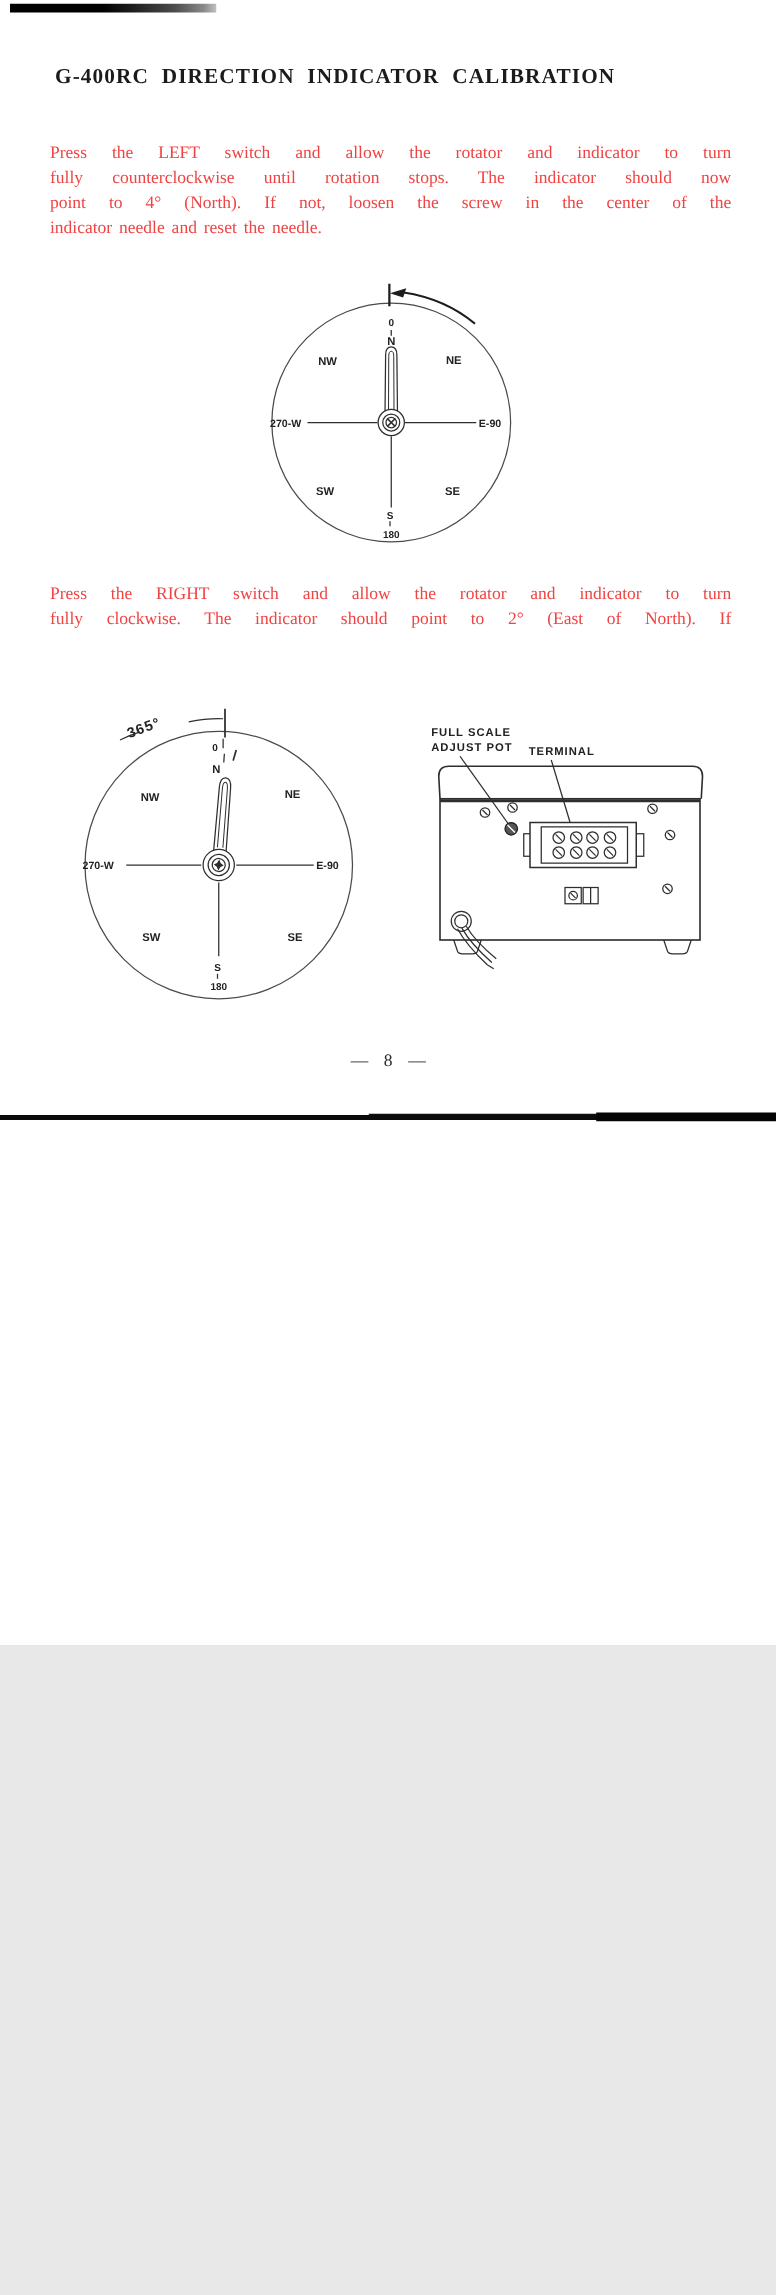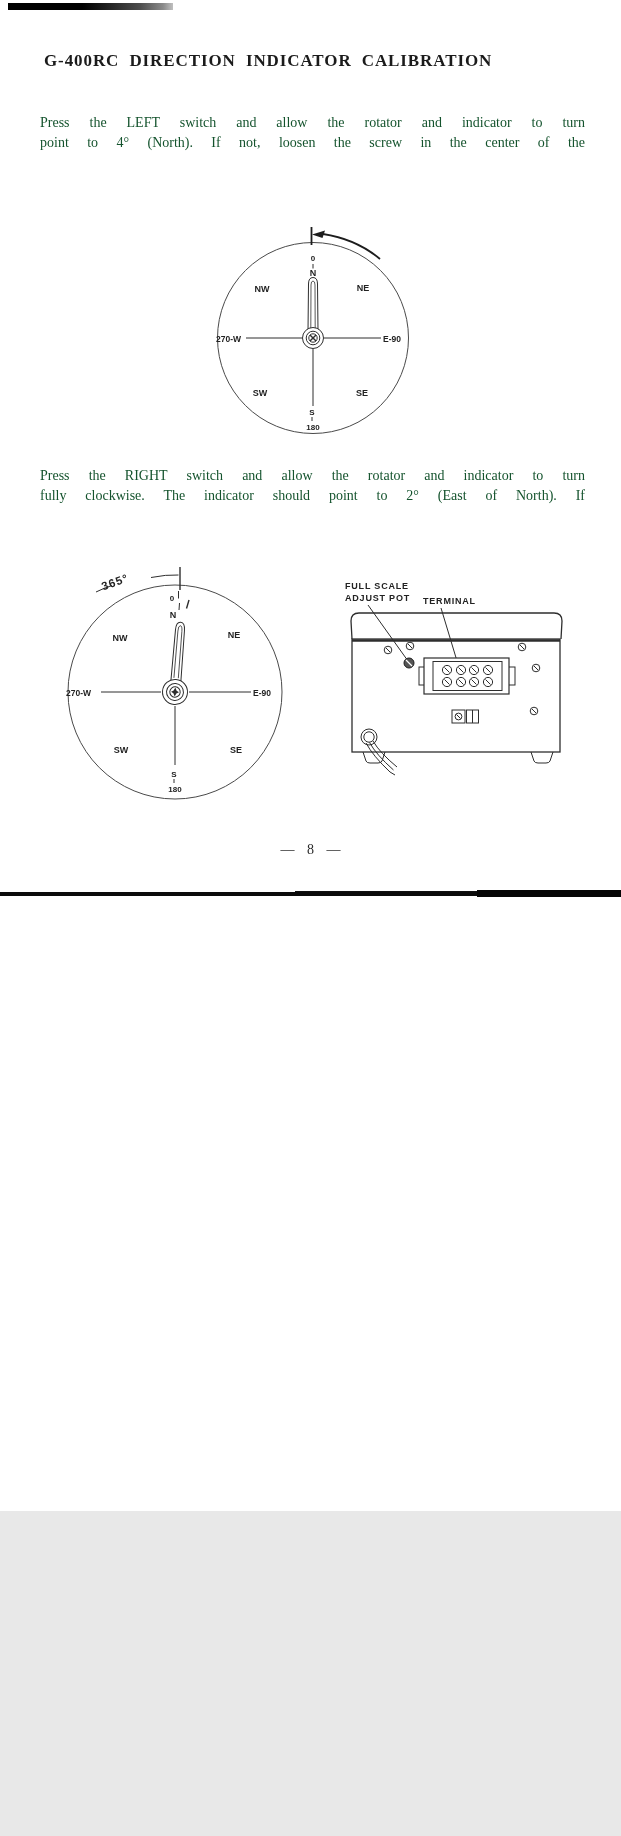--- a/index.html
+++ b/index.html
@@ -4,7 +4,7 @@
 <style>
   html,body { margin:0; padding:0; background:#e8e8e8; }
   .page {
-    position:relative; width:621px; height:1511px; margin:0 auto;
+    position:relative; width:621px; height:1316px; margin:0 auto;
     background:#ffffff; overflow:hidden;
     font-family:"Liberation Serif", serif; color:#1f1f1f;
   }

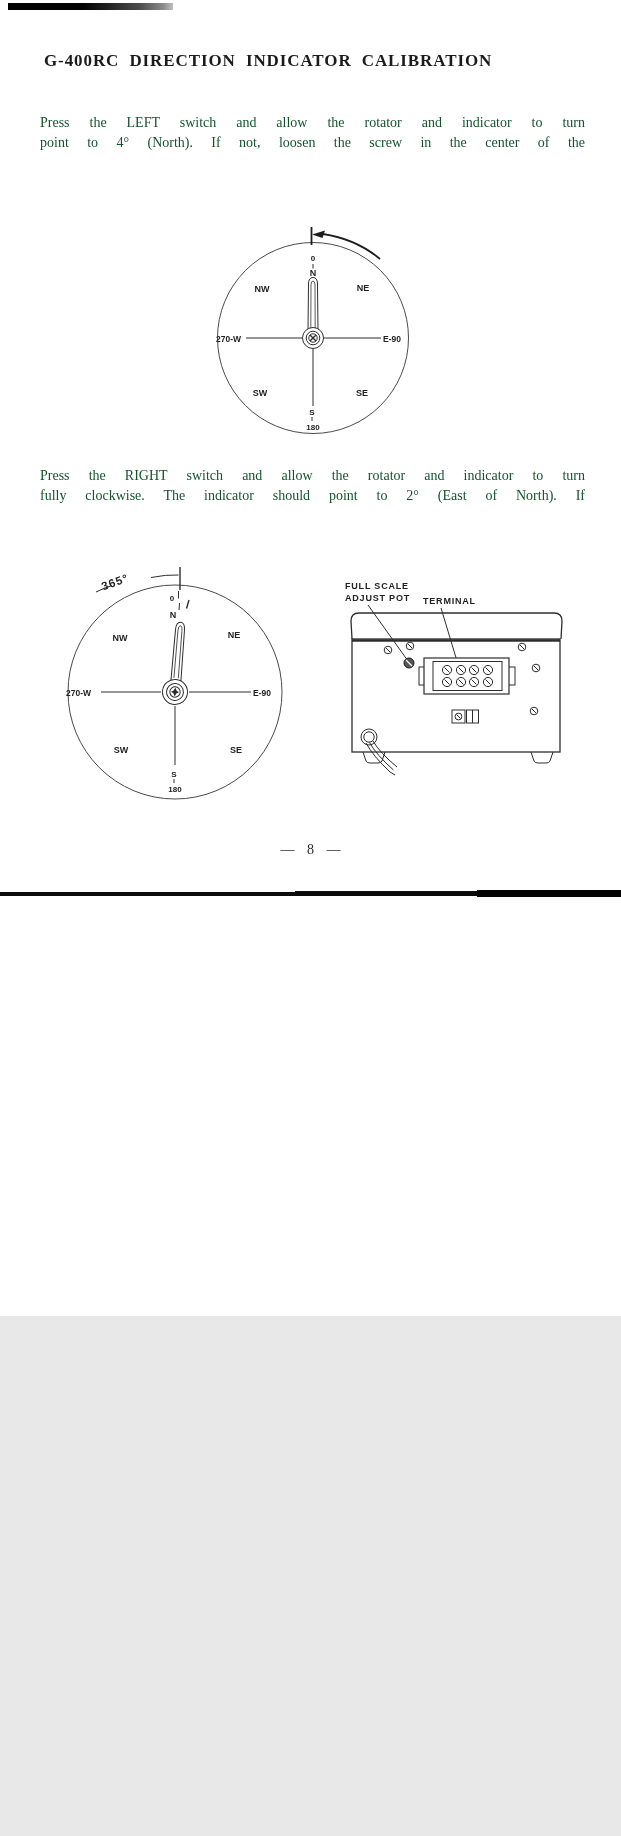--- a/index.html
+++ b/index.html
@@ -22,7 +22,7 @@
     font-size:17px; font-weight:600; letter-spacing:0.9px; word-spacing:5px;
     white-space:nowrap; color:#1b1b1b;
   }
-  .para { position:absolute; left:40px; width:545px; font-size:14px; line-height:20px; color:#14532d; }
+  .para { position:absolute; left:40px; width:545px; font-size:14px; line-height:20px; color:#ef4444; }
   .para .line { text-align:justify; text-align-last:justify; word-spacing:2px; }
   .para .line.last { text-align:left; text-align-last:auto; }
   .p1 { top:113px; }

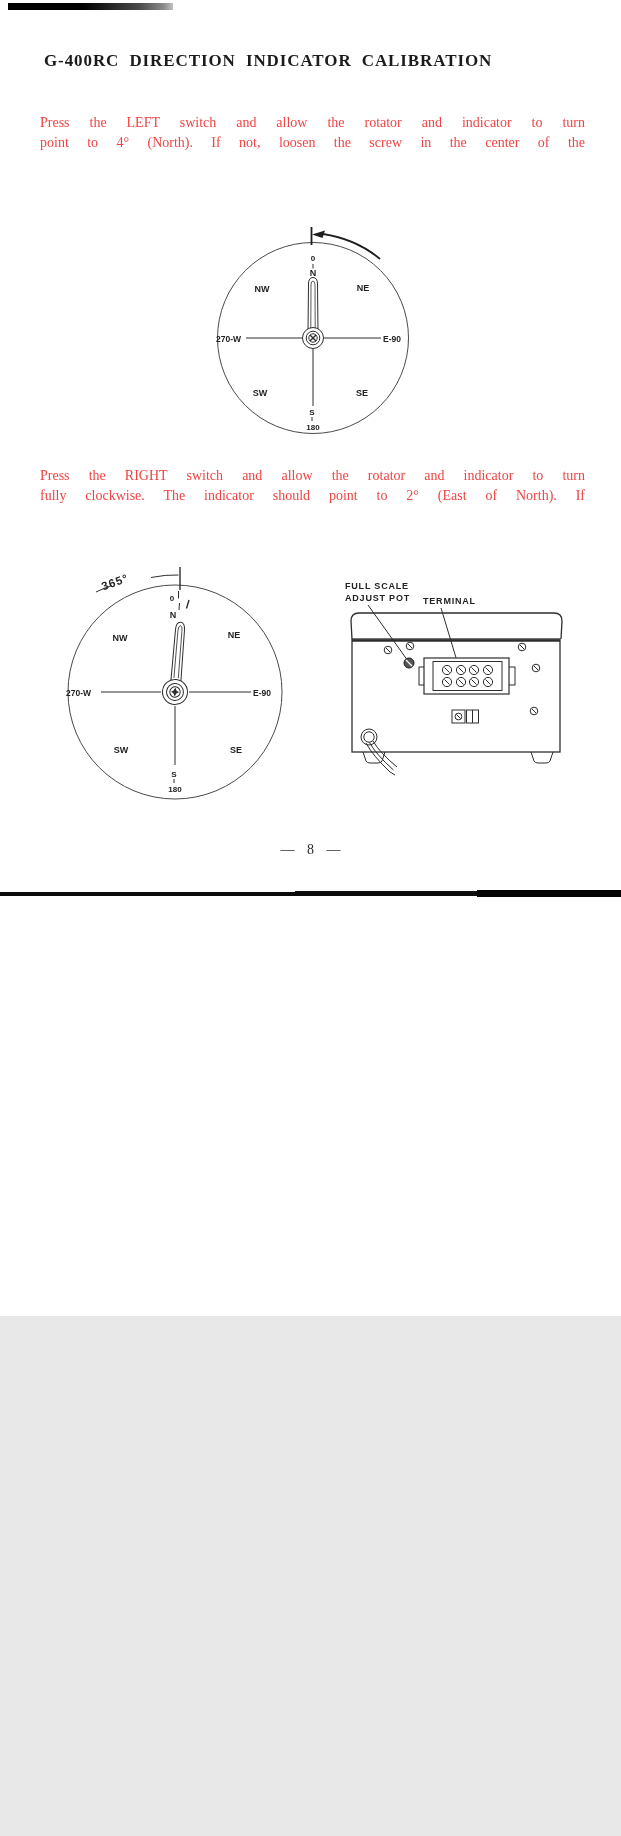--- a/index.html
+++ b/index.html
@@ -63,6 +63,7 @@
 
   <div class="para p1">
     <div class="line">Press the LEFT switch and allow the rotator and indicator to turn</div>
+    <div class="line">fully counterclockwise until rotation stops. The indicator should now</div>
     <div class="line">point to 4° (North). If not, loosen the screw in the center of the</div>
   </div>
 

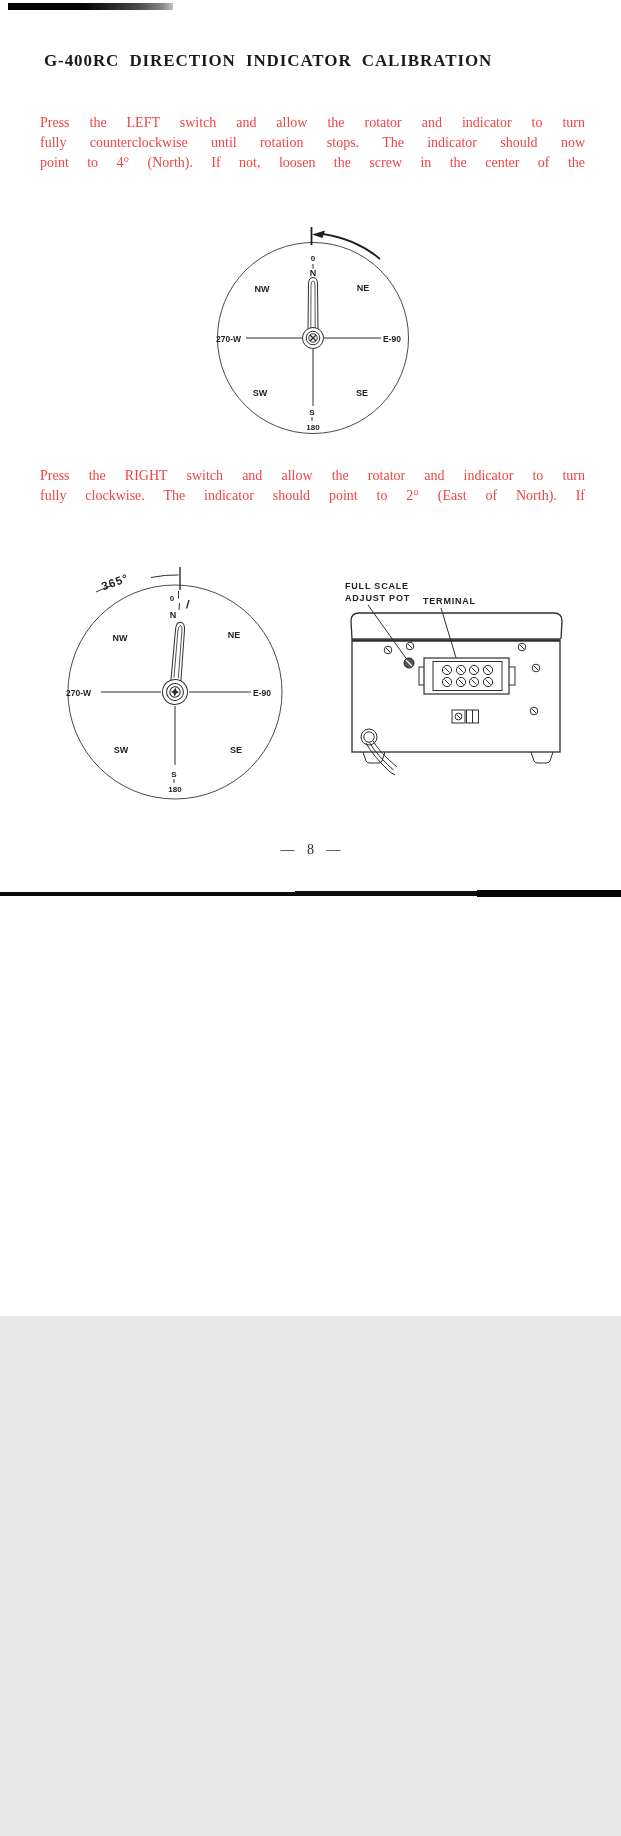--- a/index.html
+++ b/index.html
@@ -65,6 +65,7 @@
     <div class="line">Press the LEFT switch and allow the rotator and indicator to turn</div>
     <div class="line">fully counterclockwise until rotation stops. The indicator should now</div>
     <div class="line">point to 4° (North). If not, loosen the screw in the center of the</div>
+    <div class="line last">indicator needle and reset the needle.</div>
   </div>
 
   <svg class="c1" width="250" height="230" viewBox="0 0 250 230">

